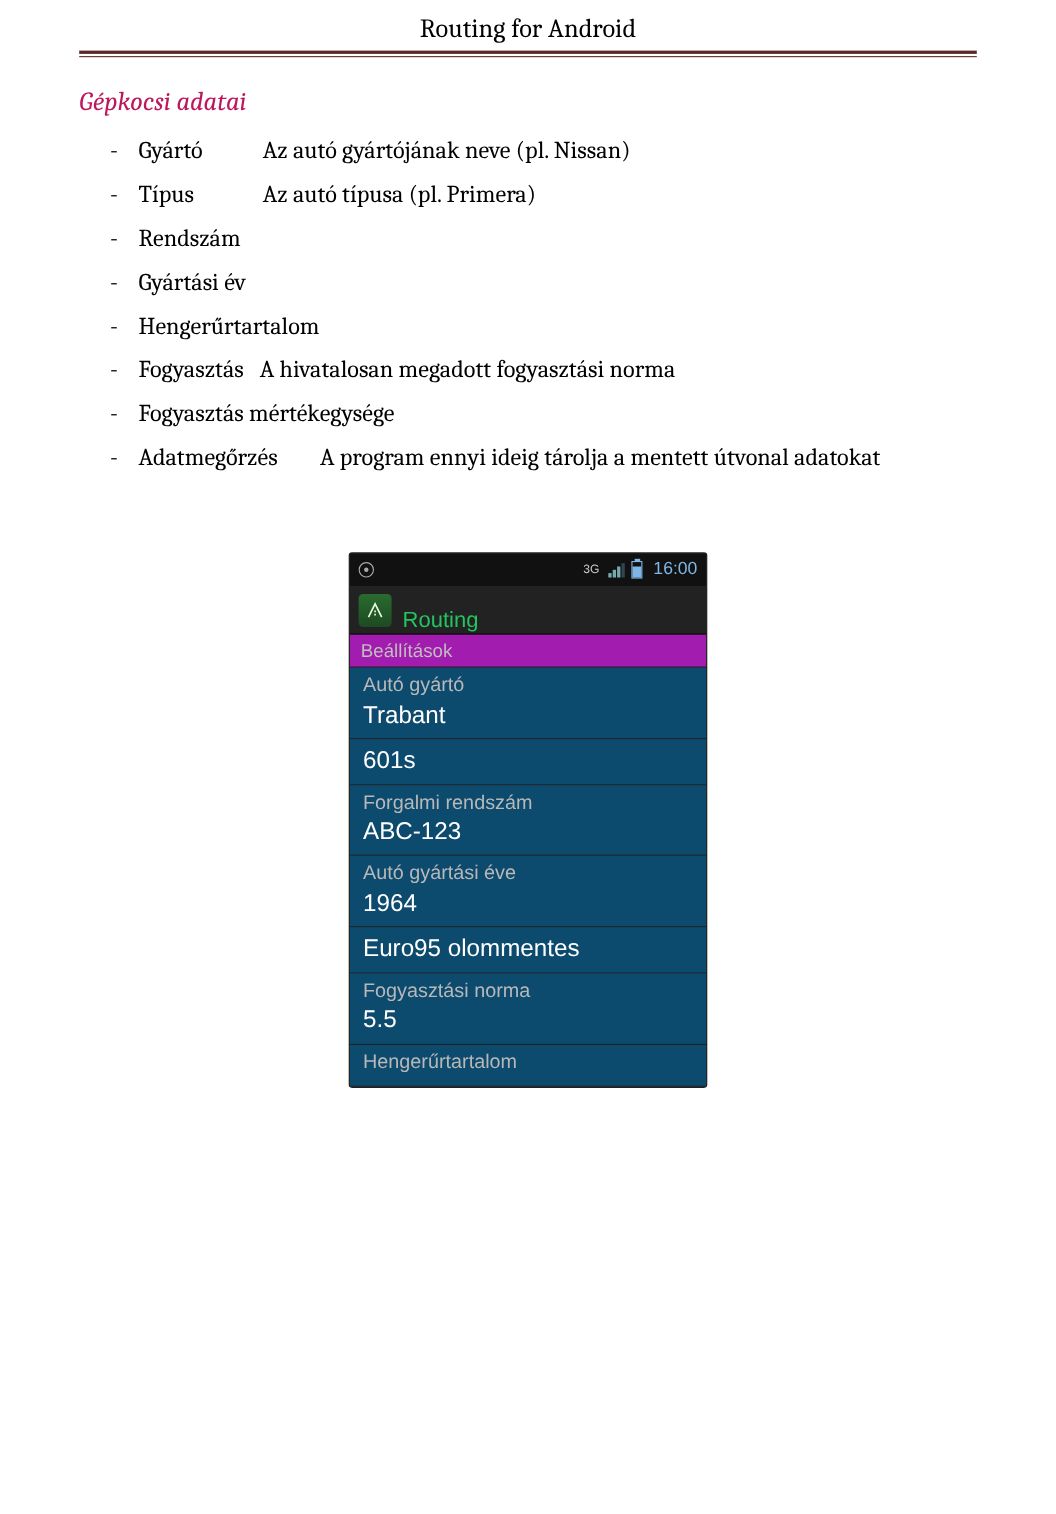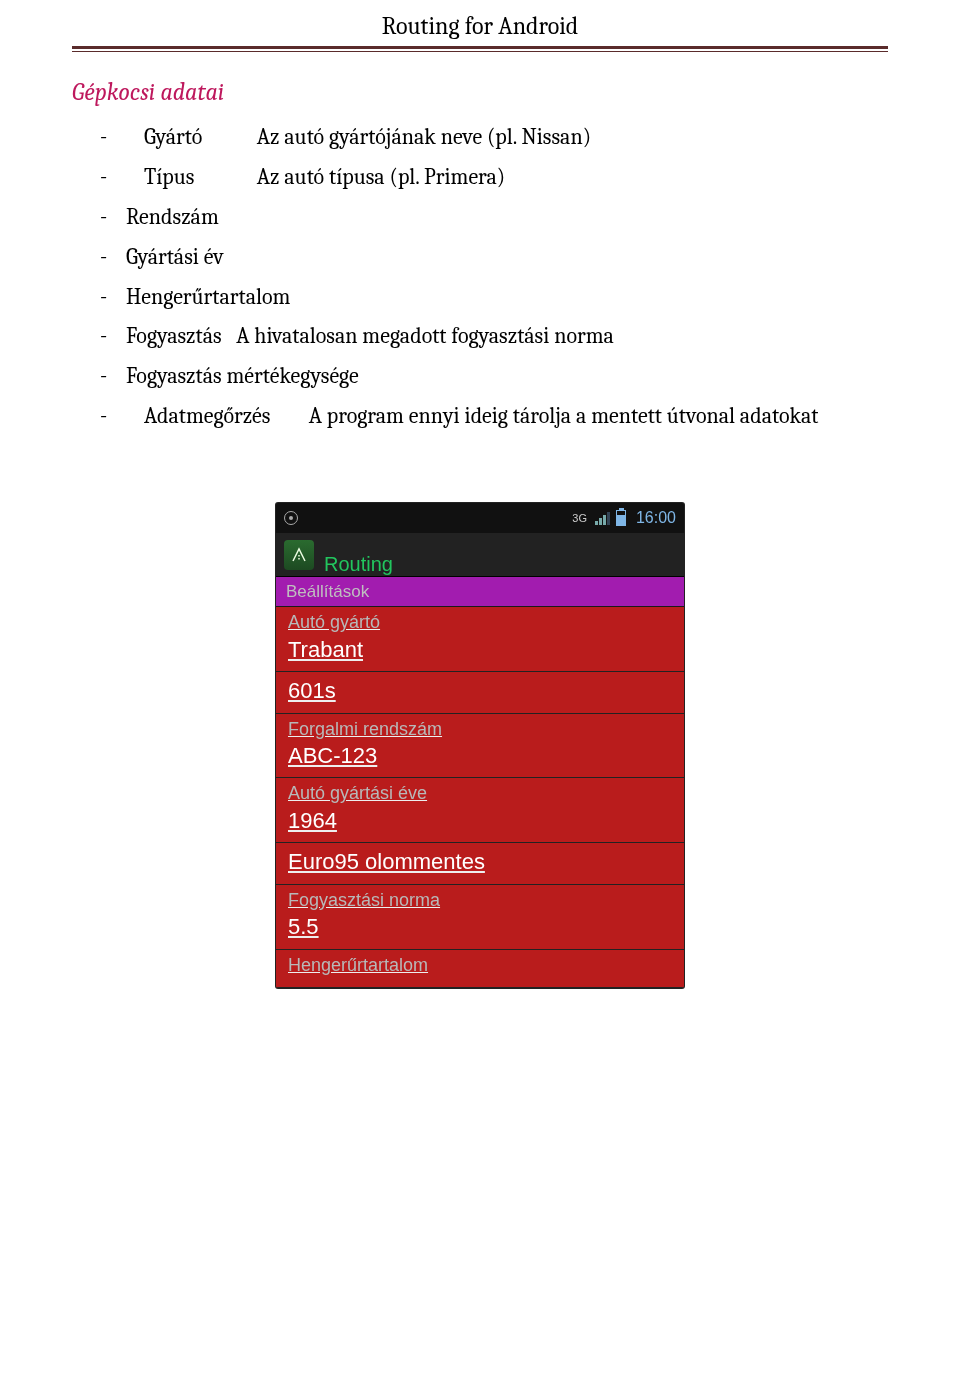--- a/index.html
+++ b/index.html
@@ -53,7 +53,7 @@
     position: absolute;
     left: -26px;
   }
-  .lbl { display: inline-block; min-width: 108px; margin-left: 18px; }
+  .lbl { display: inline-block; min-width: 108px; }
   .lbl-wide { min-width: 160px; }
   .justify { text-align: justify; }
 

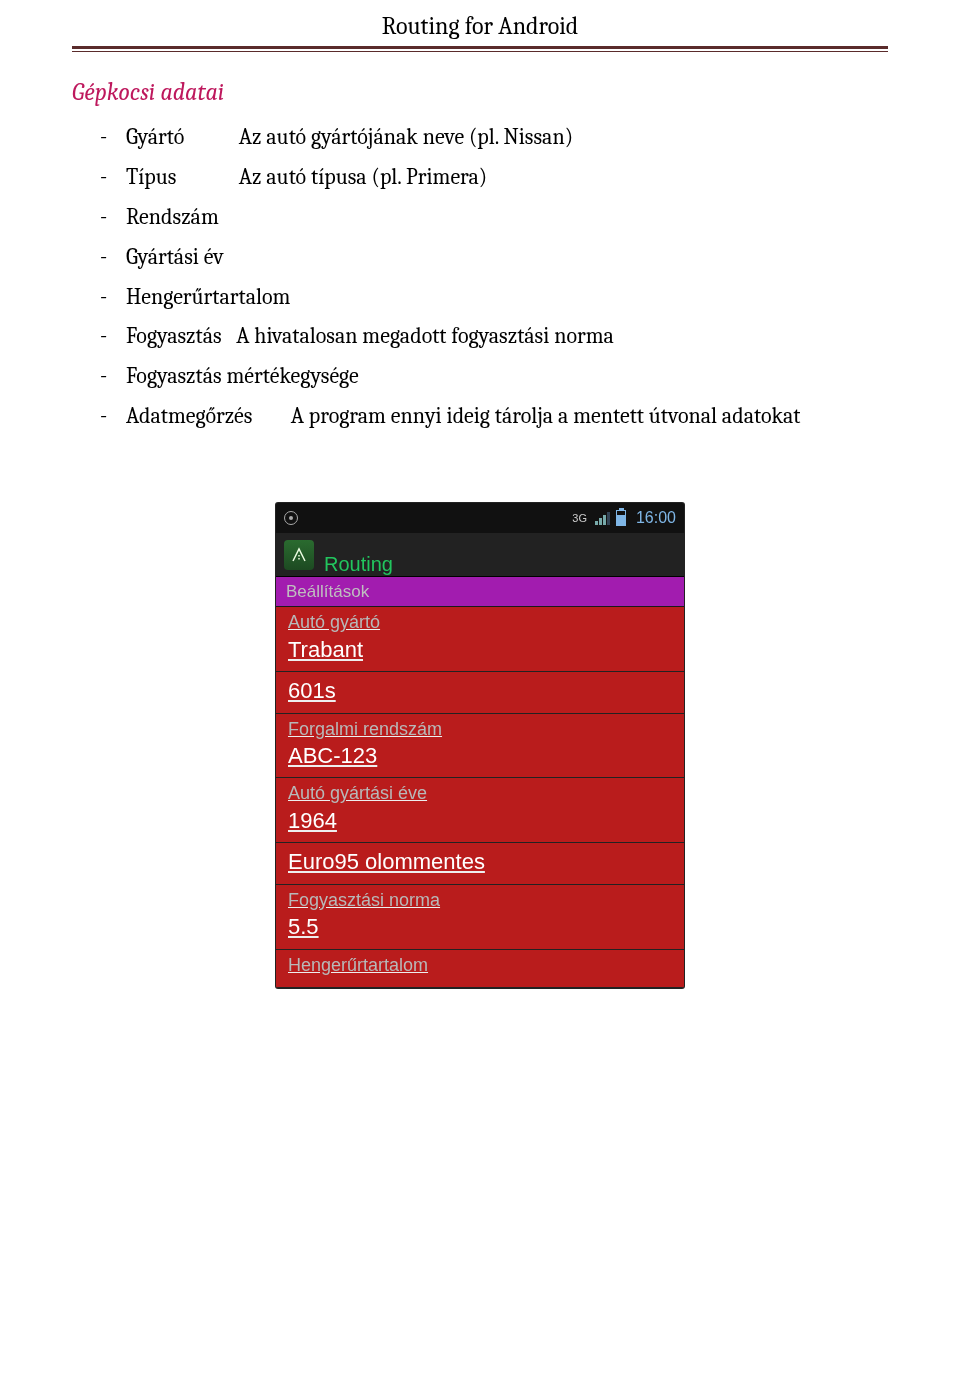--- a/index.html
+++ b/index.html
@@ -59,7 +59,7 @@
 
   
   .phone-wrap {
-    width: 408px;
+    width: 324px;
     margin: 70px auto 0 auto;
   }
   .phone {

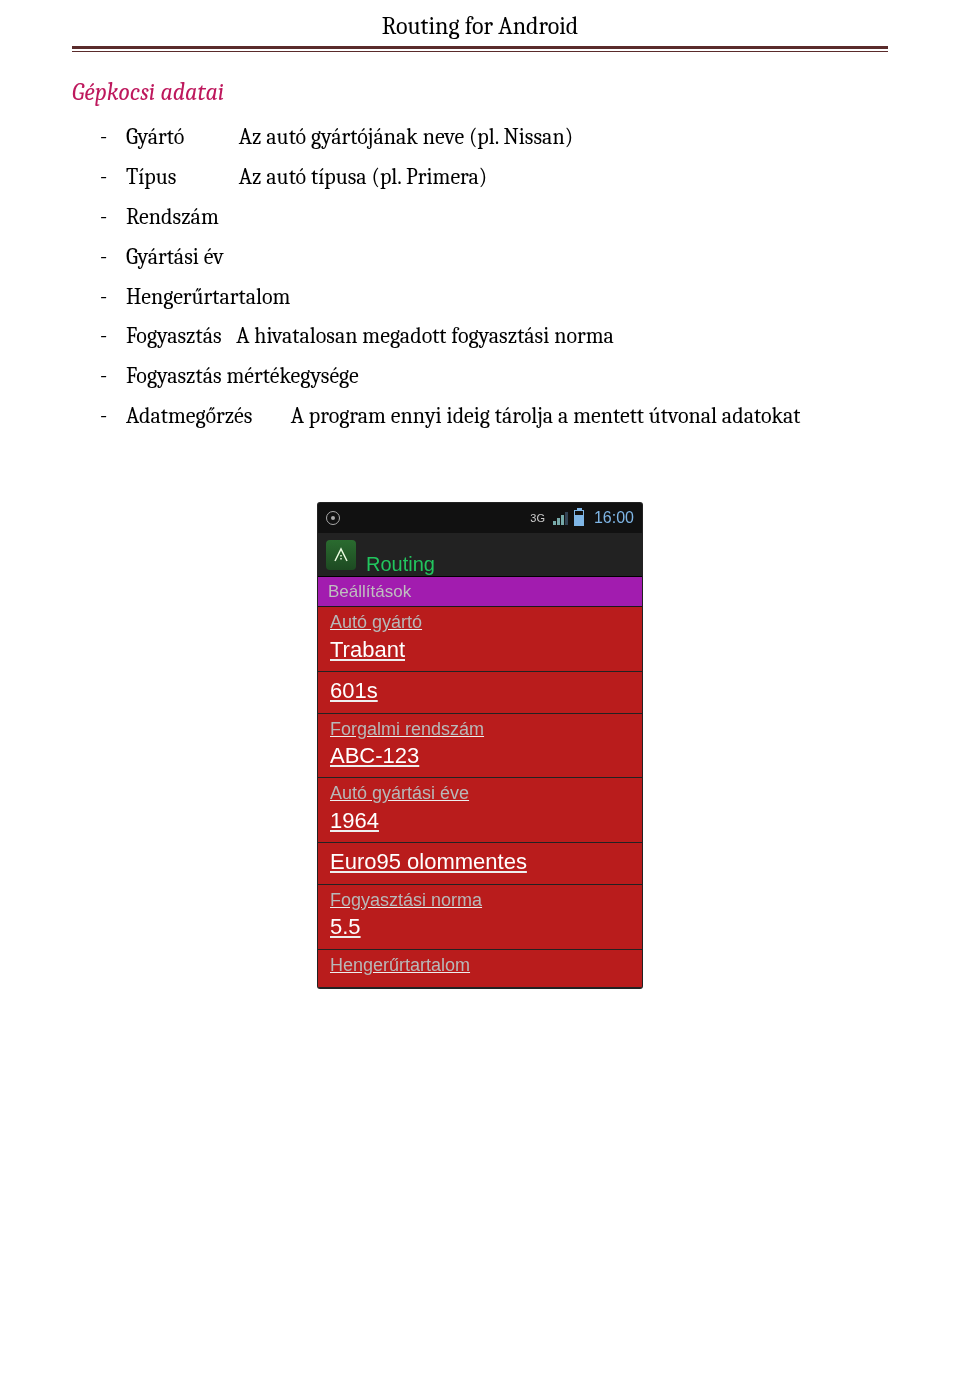--- a/index.html
+++ b/index.html
@@ -120,8 +120,7 @@
   .setting {
     padding: 4px 10px 8px 12px;
     border-bottom: 1px solid #222;
-    background:#b91c1c;
-    text-decoration:underline;
+    background:#0c4a6e;
   }
   .setting .k { font-size: 18px; color:#b8b8b8; line-height:1.3; }
   .setting .v { font-size: 22px; color:#fff; line-height:1.25; margin-top:1px; }

